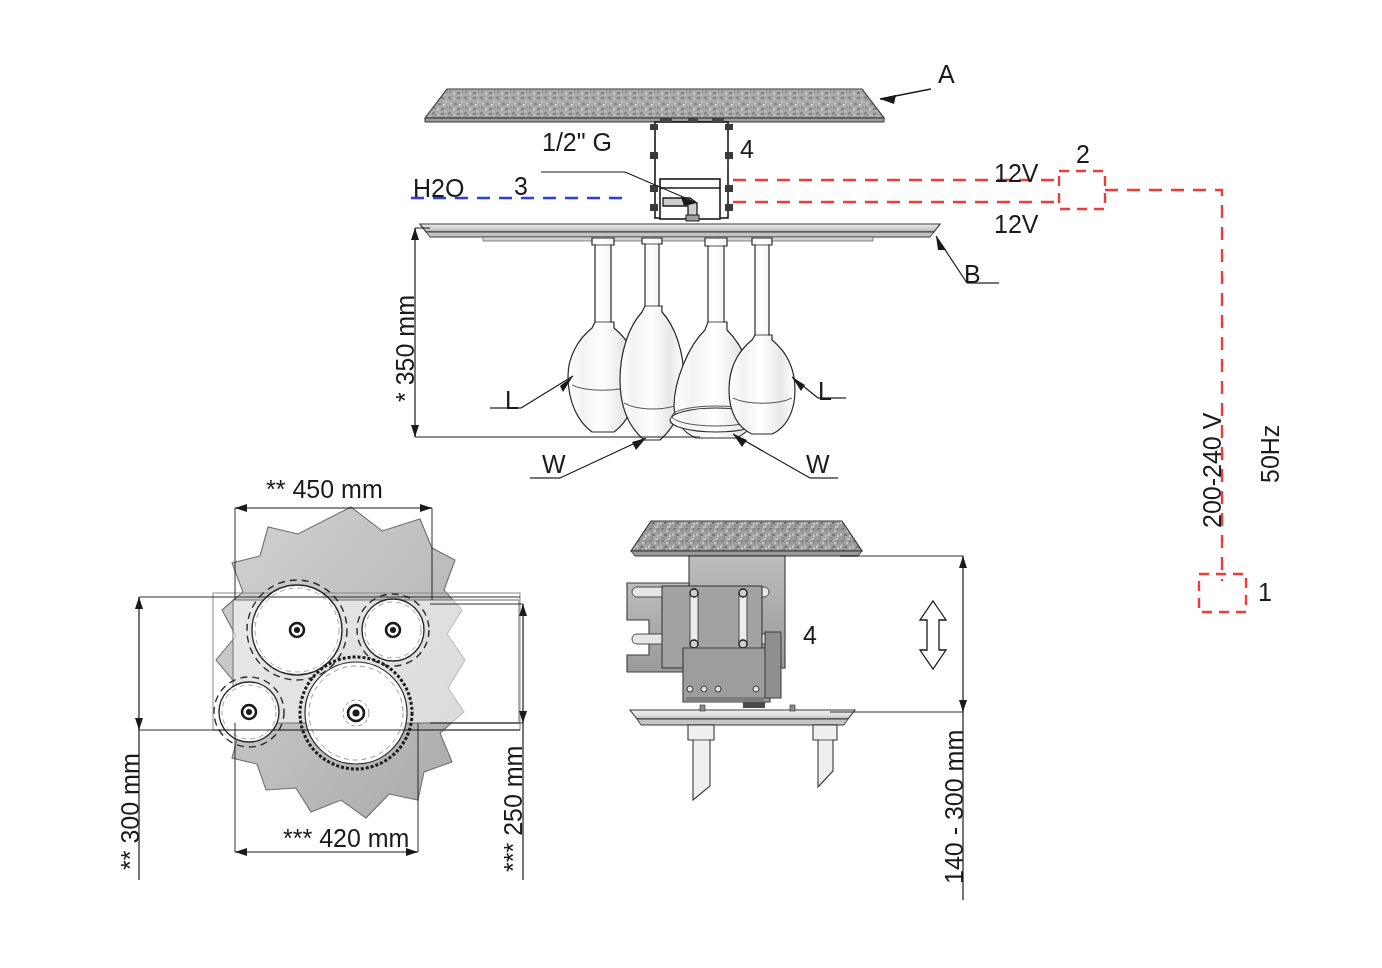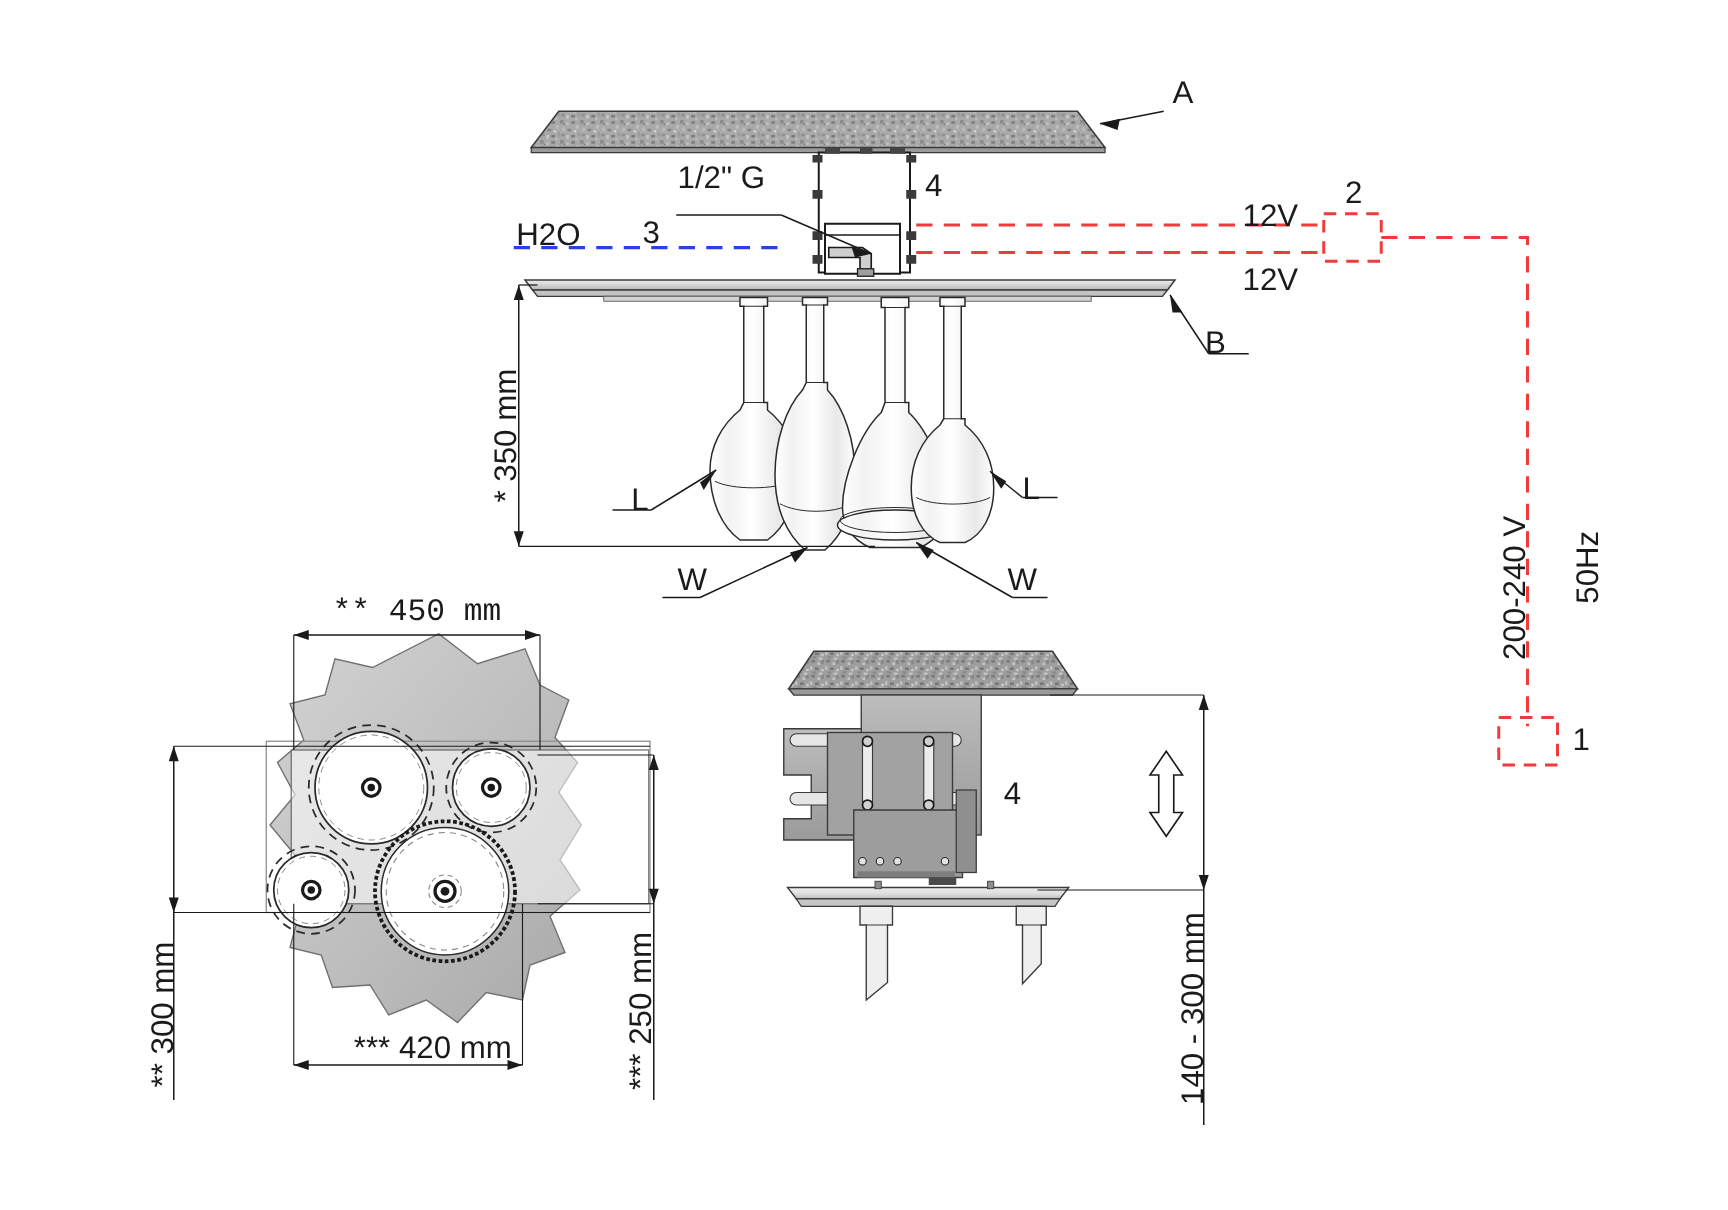--- a/index.html
+++ b/index.html
@@ -408,7 +408,7 @@
 
   <div class="lbl lbl-lg rot90" style="left:393px; top:402px;">*  350  mm</div>
 
-  <div class="lbl lbl-lg" style="left:266px; top:477px;font-family:Liberation Mono, monospace;">**   450   mm</div>
+  <div class="lbl lbl-lg" style="left:266px; top:477px;">**   450   mm</div>
 
   <div class="lbl lbl-lg" style="left:255px; top:826px;margin-left:28px;">***   420   mm</div>
 

